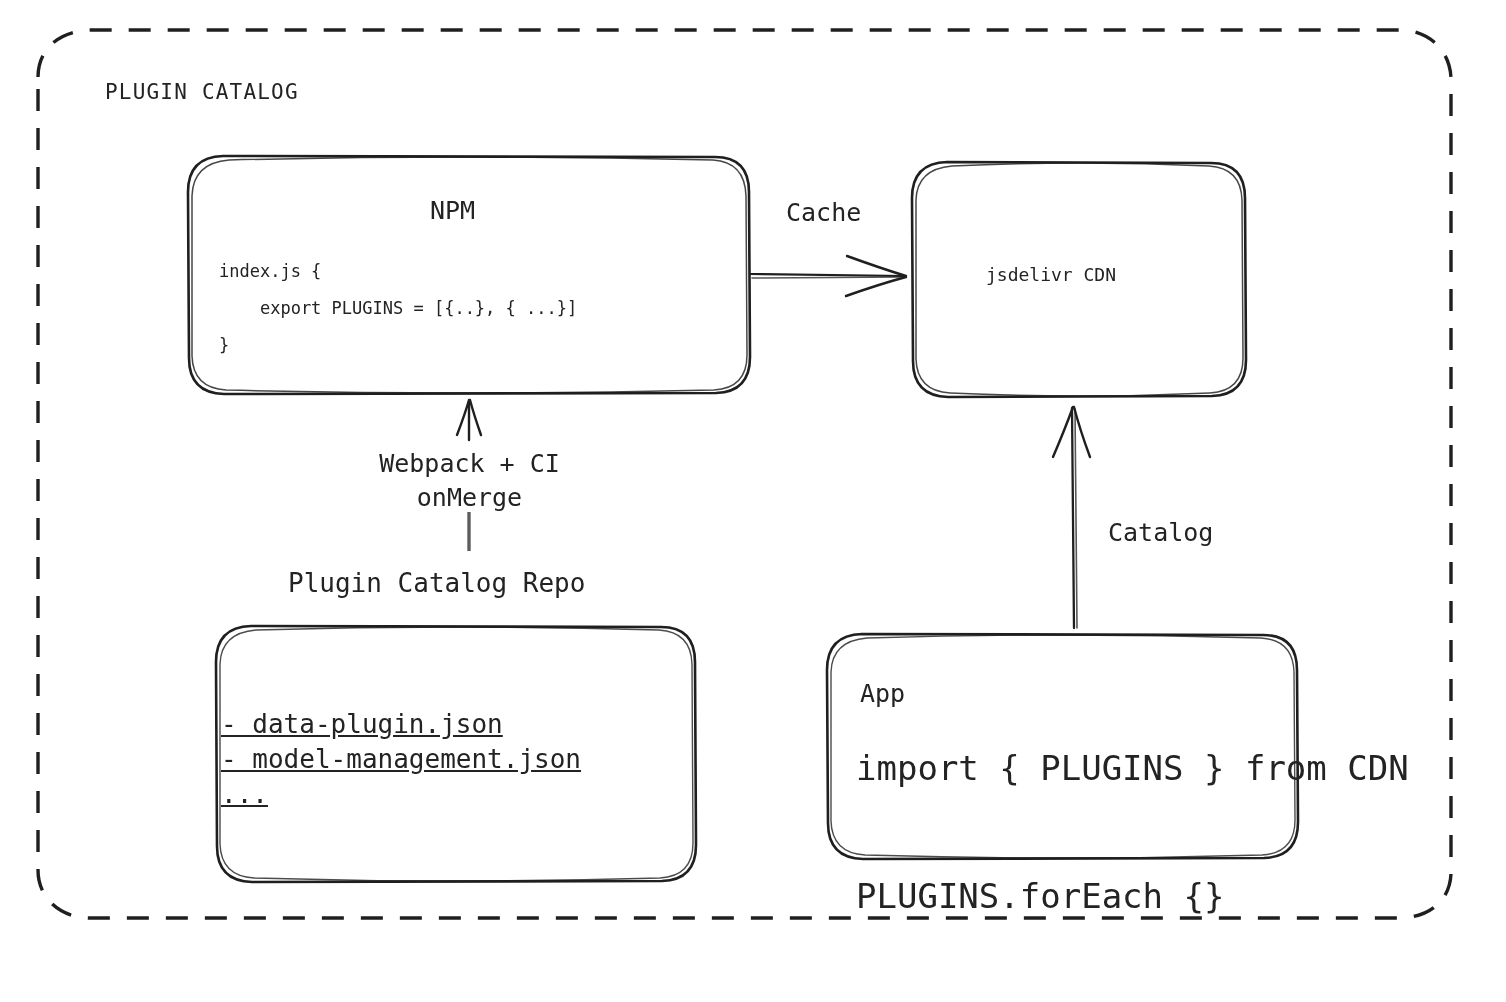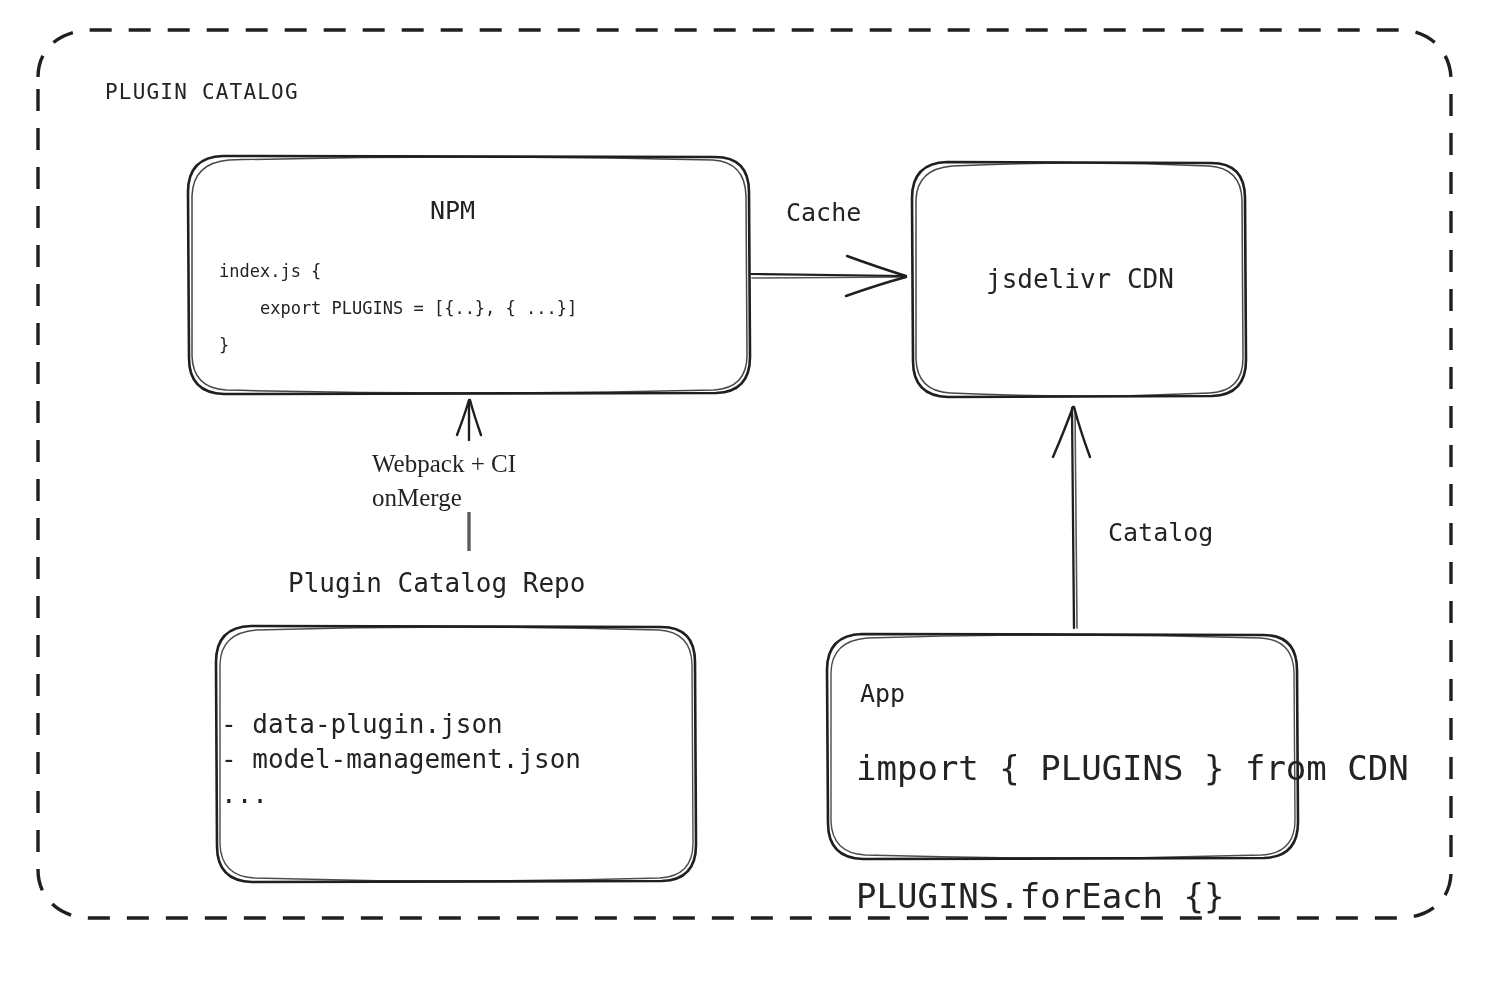--- a/index.html
+++ b/index.html
@@ -57,7 +57,7 @@
   #cdn-title {
     left: 986px;
     top: 264px;
-    font-size: 26px;
+    font-size: 18px;
   }
 
   

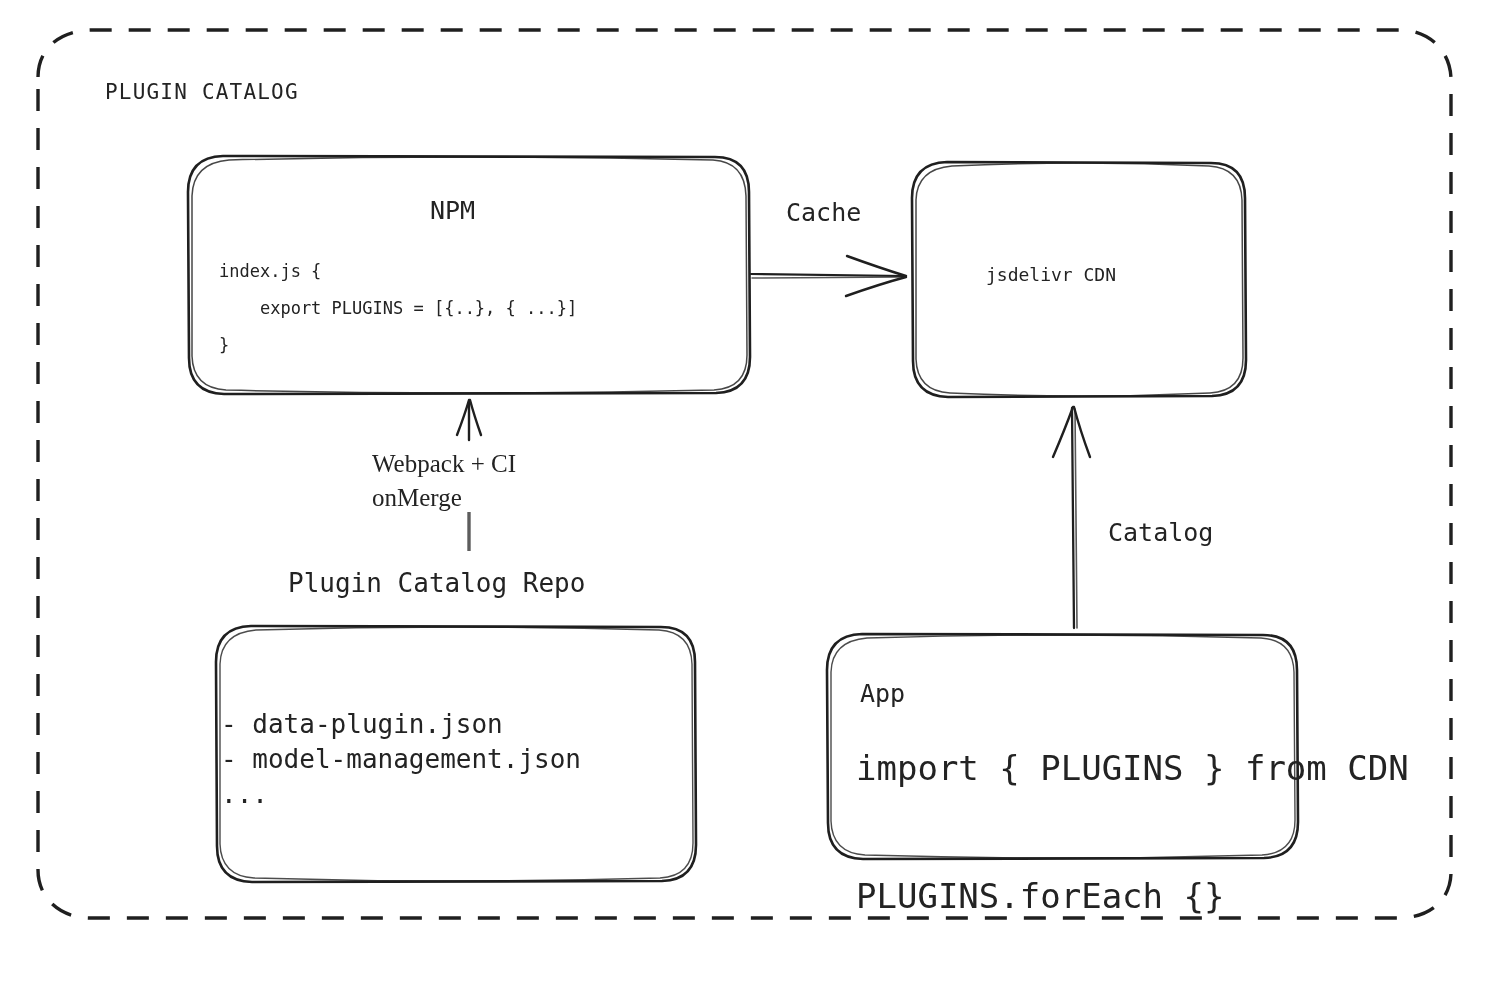--- a/index.html
+++ b/index.html
@@ -74,8 +74,8 @@
     top: 447px;
     font-size: 25px;
     line-height: 34px;
+    text-align: center;
     width: 195px;
-    font-family: Liberation Serif, serif;
   }
 
   

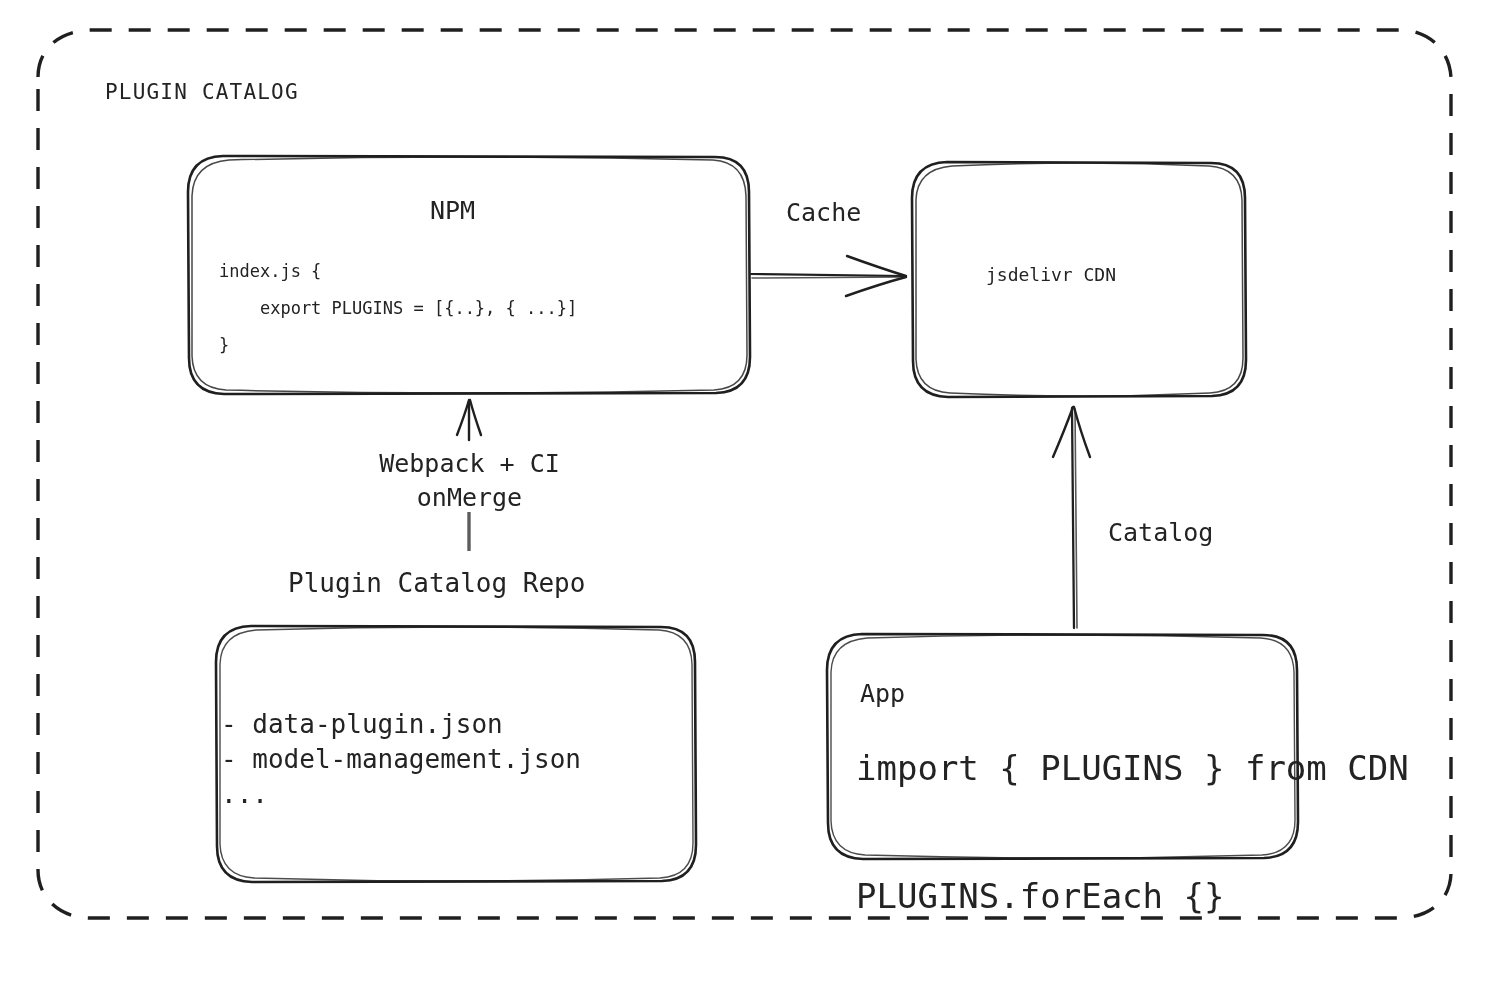--- a/index.html
+++ b/index.html
@@ -91,6 +91,7 @@
     top: 707px;
     font-size: 26px;
     line-height: 35px;
+    text-decoration: underline;
   }
 
   

